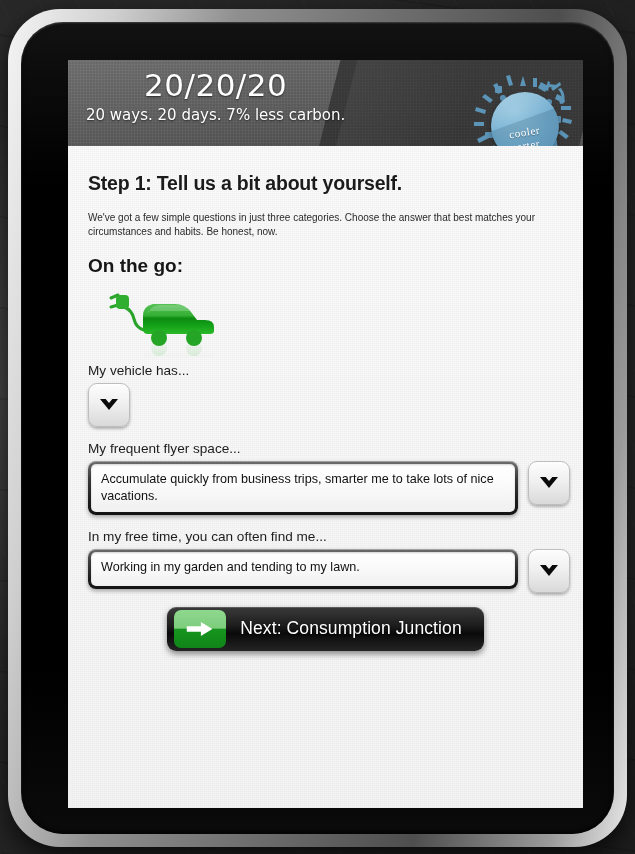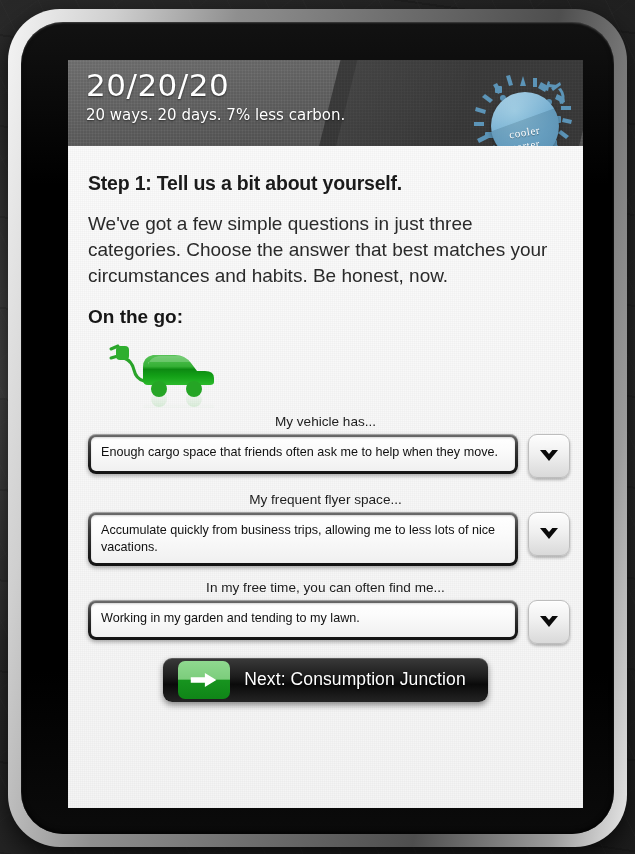--- a/index.html
+++ b/index.html
@@ -86,6 +86,7 @@
       repeating-linear-gradient(90deg, rgba(255,255,255,.045) 0 1px, transparent 1px 3px),
       linear-gradient(180deg,#636363 0%, #5a5a5a 50%, #4f4f4f 100%);
     overflow: hidden;
+    text-align: center;
   }
   
   #header-wedge {

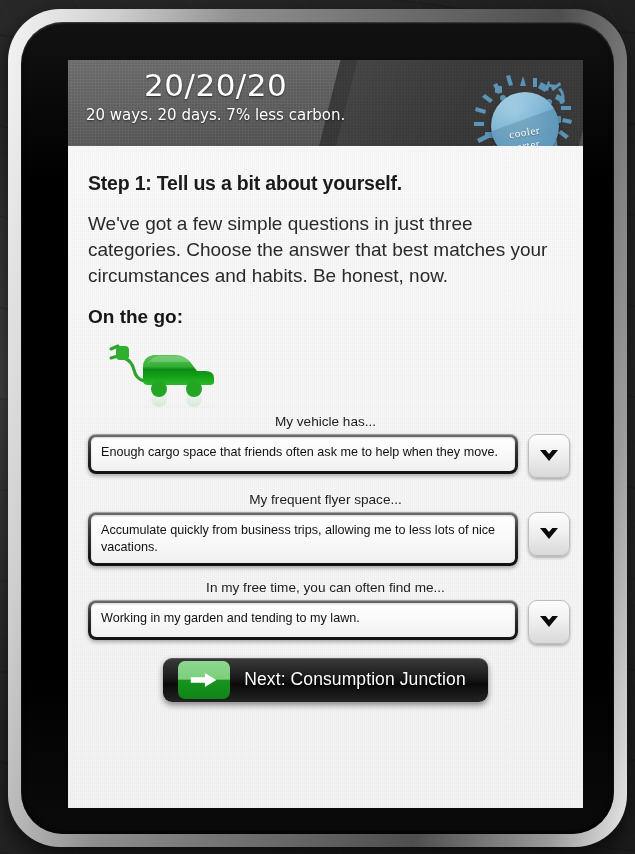--- a/index.html
+++ b/index.html
@@ -188,7 +188,7 @@
     letter-spacing: -.2px;
   }
   #step-desc {
-    font-size: 19px;
+    font-size: 10px;
     color: #2a2a2a;
     line-height: 1.38;
     margin: 16px 0 16px 0;

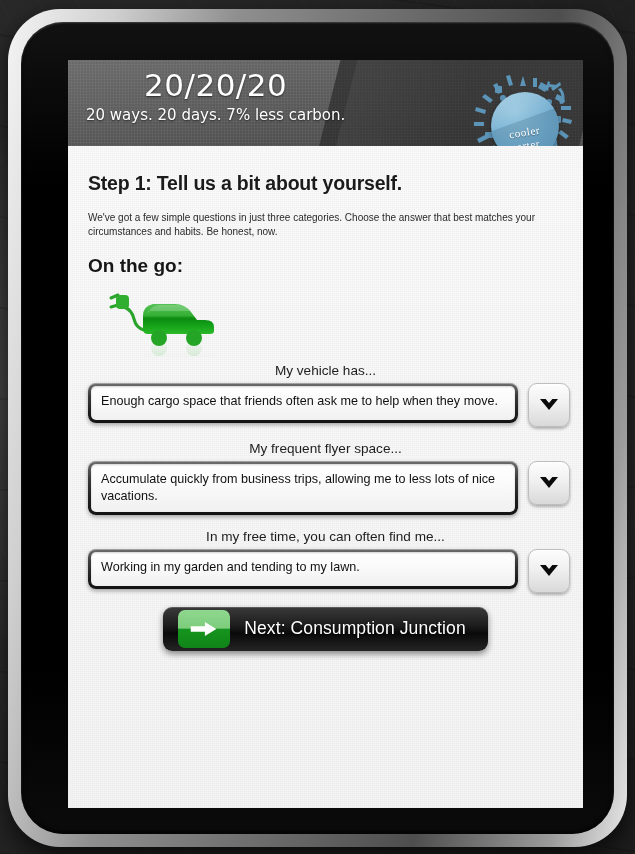--- a/index.html
+++ b/index.html
@@ -214,7 +214,6 @@
     font-size: 13.6px;
     color: #1d1d1d;
     margin: 0 0 5px 0;
-    text-align: center;
   }
   .select-row {
     display: flex;

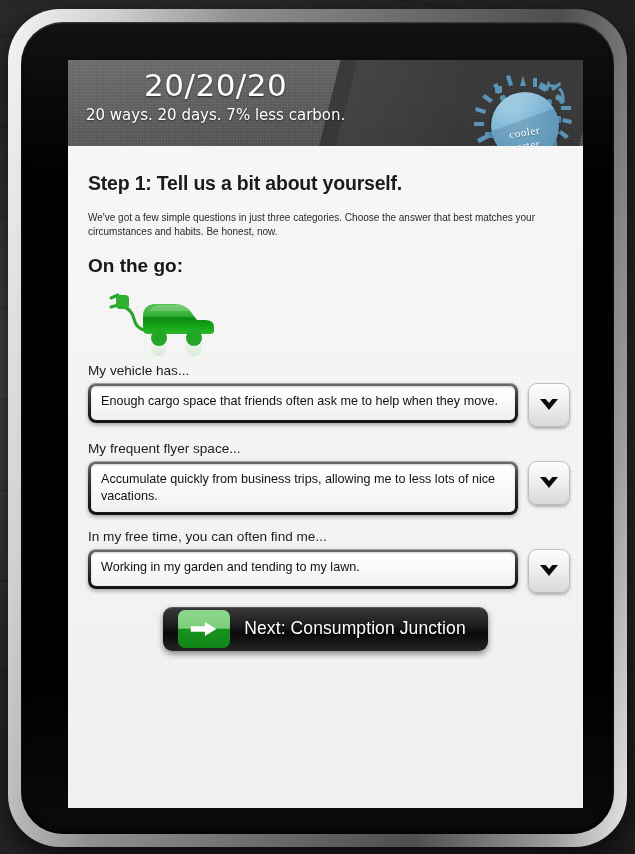--- a/index.html
+++ b/index.html
@@ -414,9 +414,6 @@
         <div>
           <div class="question-label">My vehicle has...</div>
           <div class="select-row">
-            <div class="select-shell">
-              <div class="select-face">Enough cargo space that friends often ask me to help when they move.</div>
-            </div>
             <div class="select-arrow">
               <span class="chev"></span>
             </div>

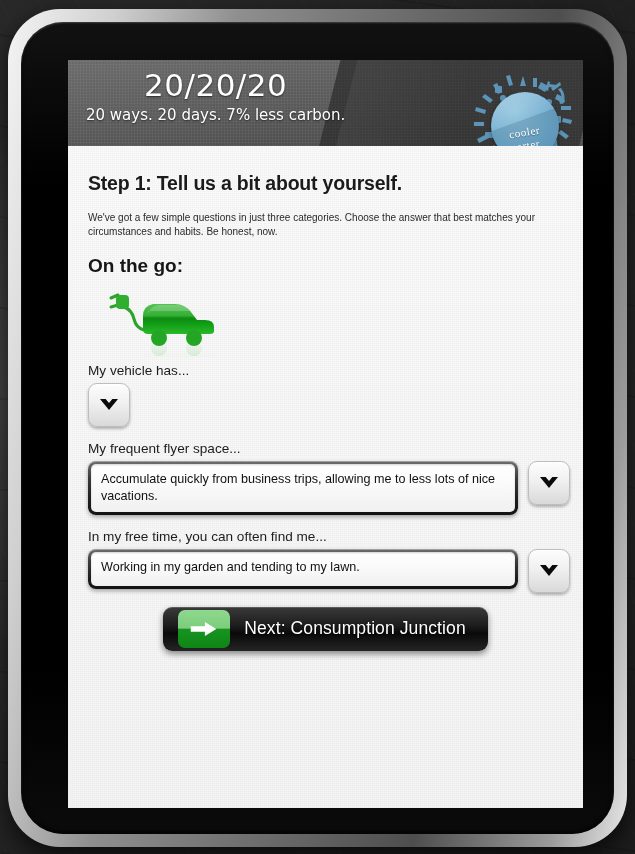--- a/index.html
+++ b/index.html
@@ -424,7 +424,7 @@
           <div class="question-label">My frequent flyer space...</div>
           <div class="select-row">
             <div class="select-shell">
-              <div class="select-face">Accumulate quickly from business trips, allowing me to less lots of nice vacations.</div>
+              <div class="select-face">Accumulate quickly from business trips, smarter me to take lots of nice vacations.</div>
             </div>
             <div class="select-arrow">
               <span class="chev"></span>

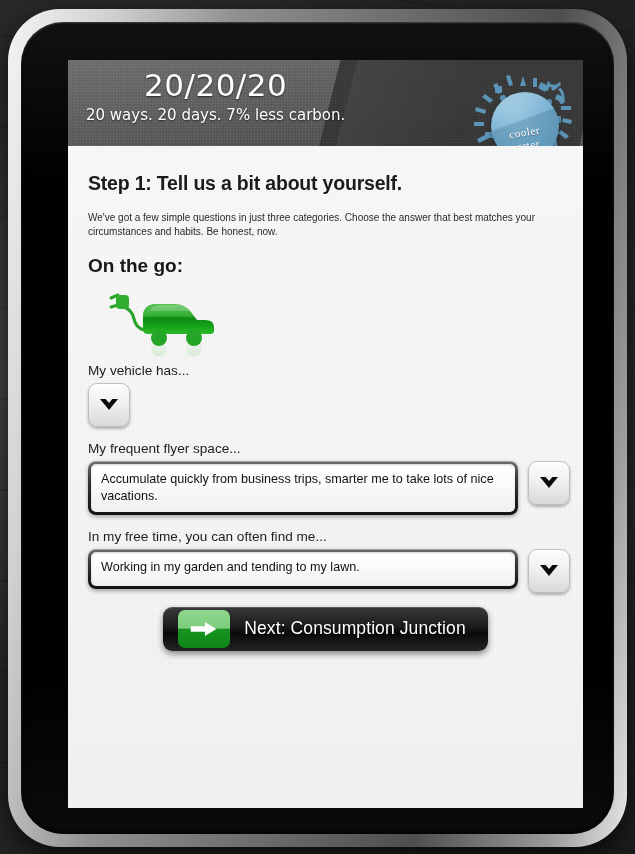--- a/index.html
+++ b/index.html
@@ -281,7 +281,7 @@
     height: 44px;
     border-radius: 9px;
     background: linear-gradient(180deg,#3a3a3a 0%, #1d1d1d 42%, #0a0a0a 60%, #242424 100%);
-    padding: 0 22px 0 12px;
+    padding: 0 22px 0 4px;
     box-shadow: 0 3px 6px rgba(0,0,0,.45), inset 0 1px 0 rgba(255,255,255,.18);
     cursor: pointer;
     overflow: hidden;

